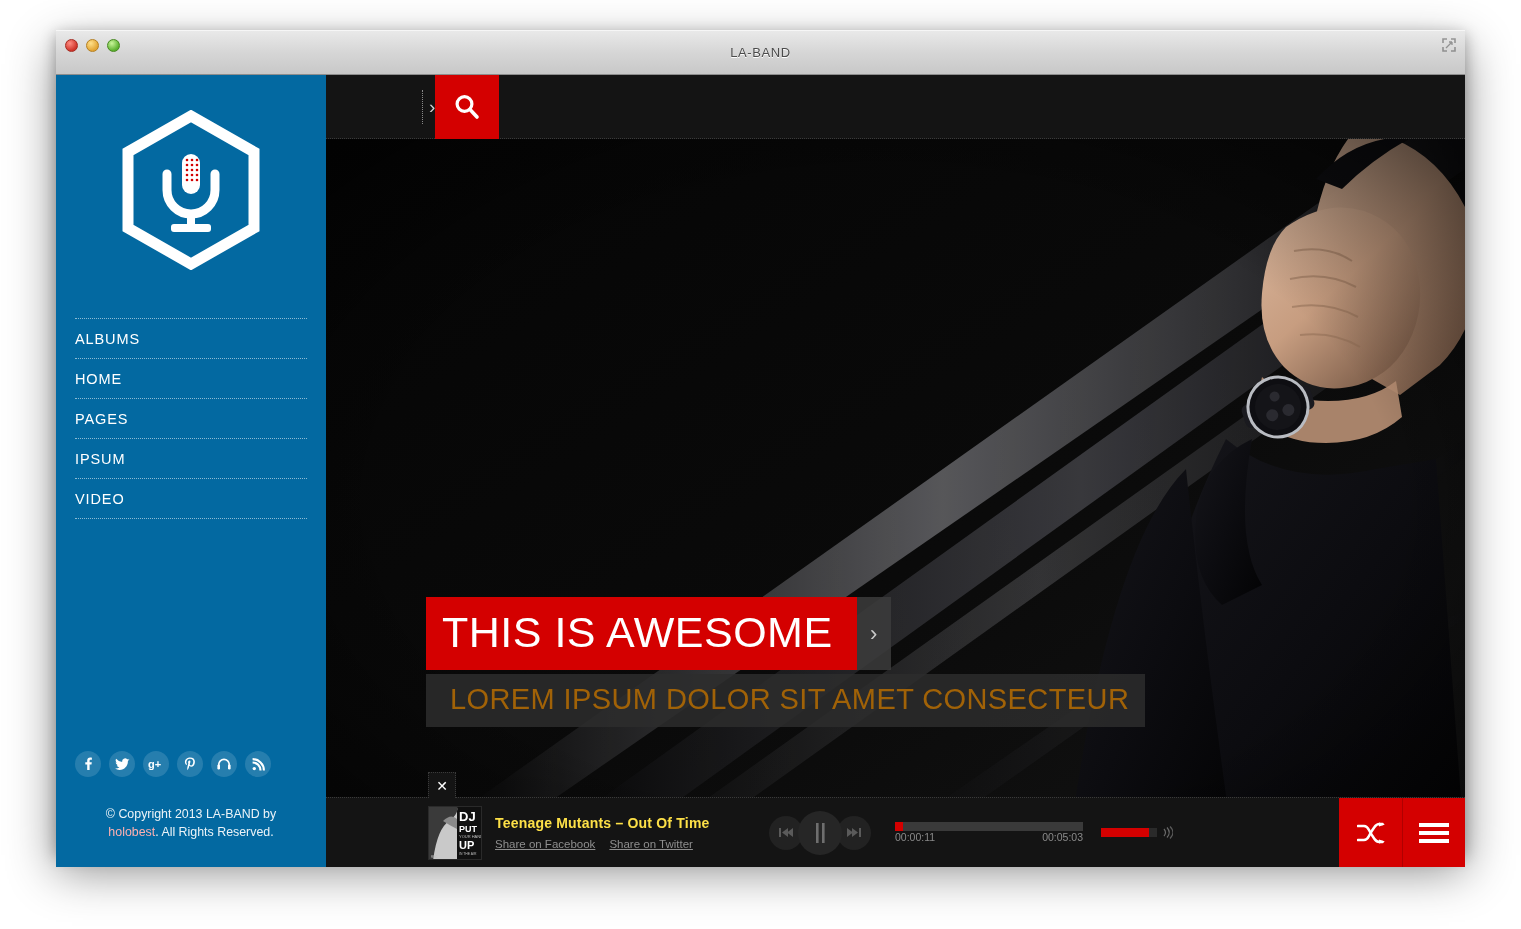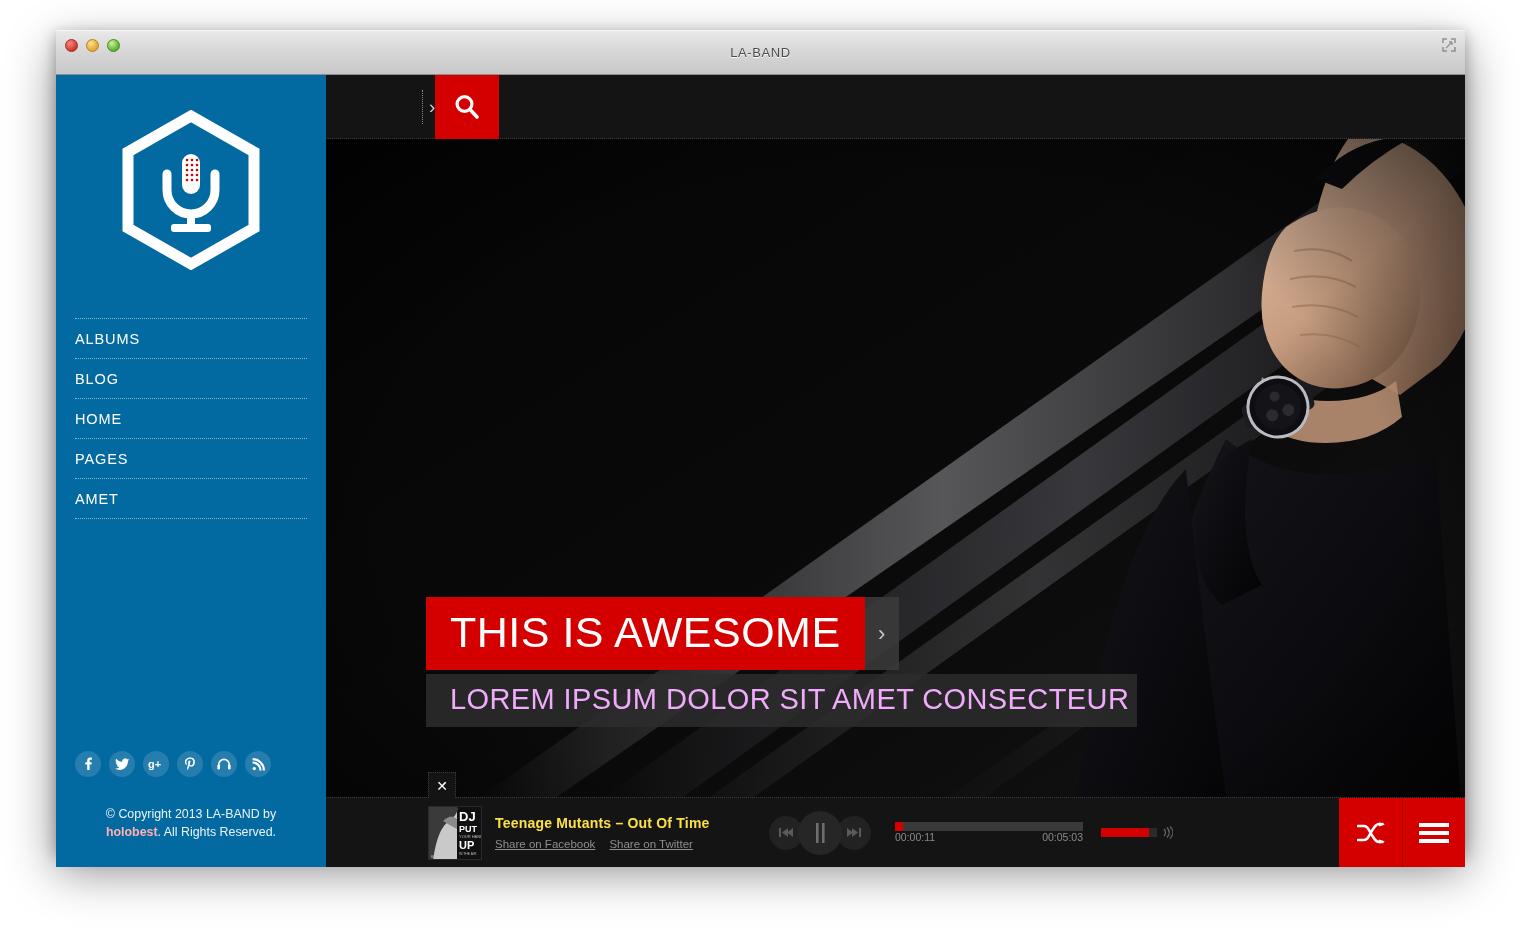--- a/index.html
+++ b/index.html
@@ -269,7 +269,6 @@
 
       <nav id="nav">
         <a class="nav-item">ALBUMS</a>
-        <a class="nav-item">BLOG</a>
         <a class="nav-item">HOME</a>
         <a class="nav-item">PAGES</a>
         <a class="nav-item">AMET</a>

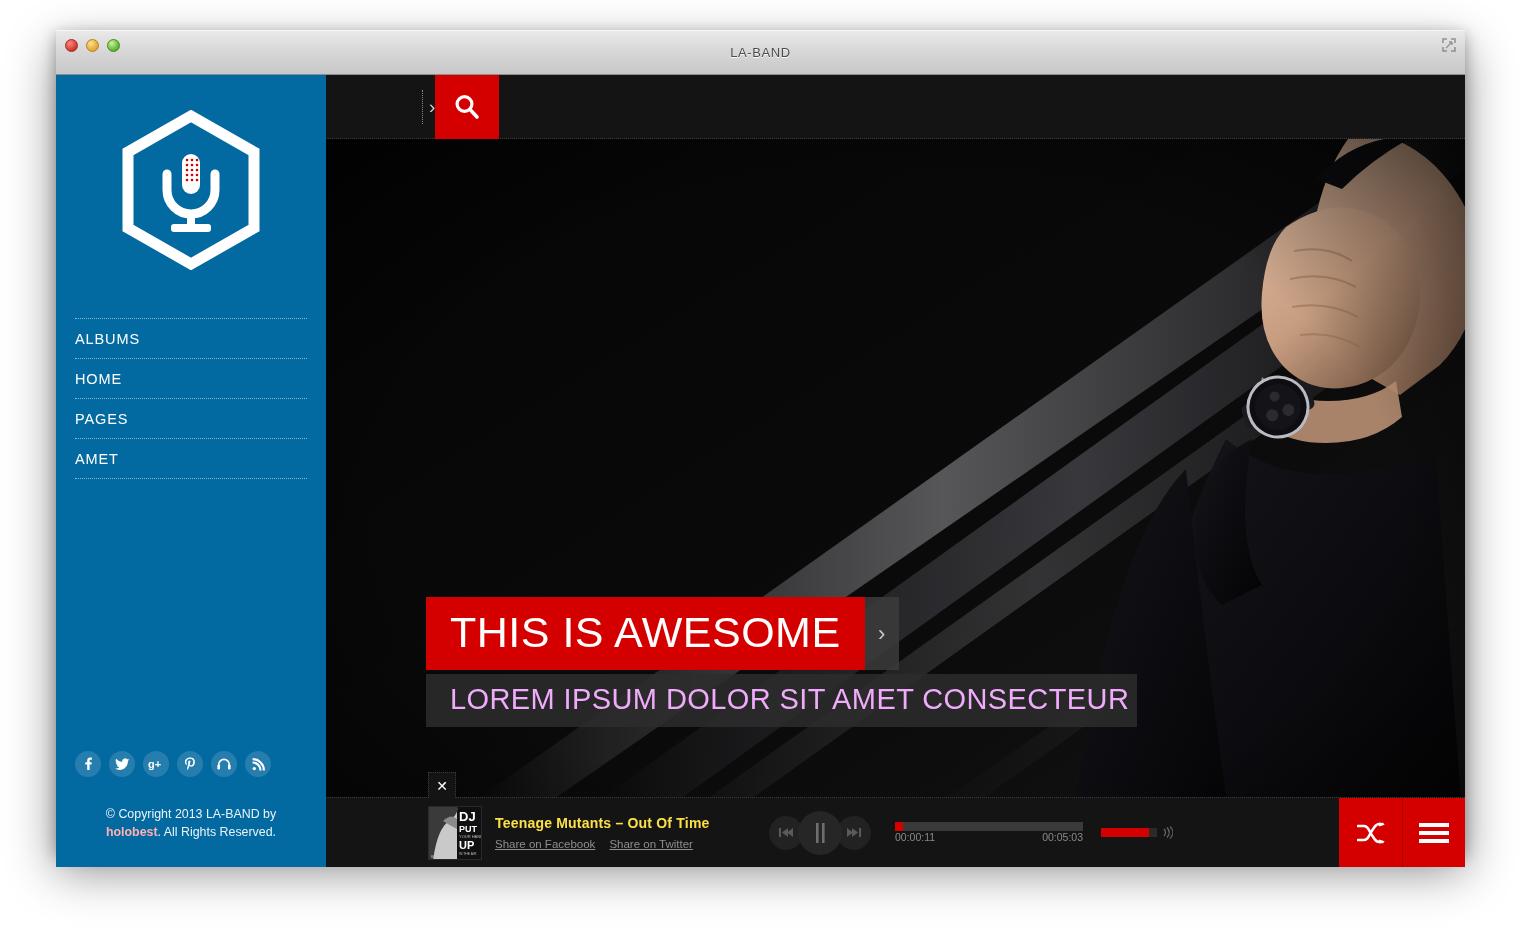--- a/index.html
+++ b/index.html
@@ -271,7 +271,7 @@
         <a class="nav-item">ALBUMS</a>
         <a class="nav-item">HOME</a>
         <a class="nav-item">PAGES</a>
-        <a class="nav-item">AMET</a>
+        <a class="nav-item">IPSUM</a>
       </nav>
 
       <div id="social">

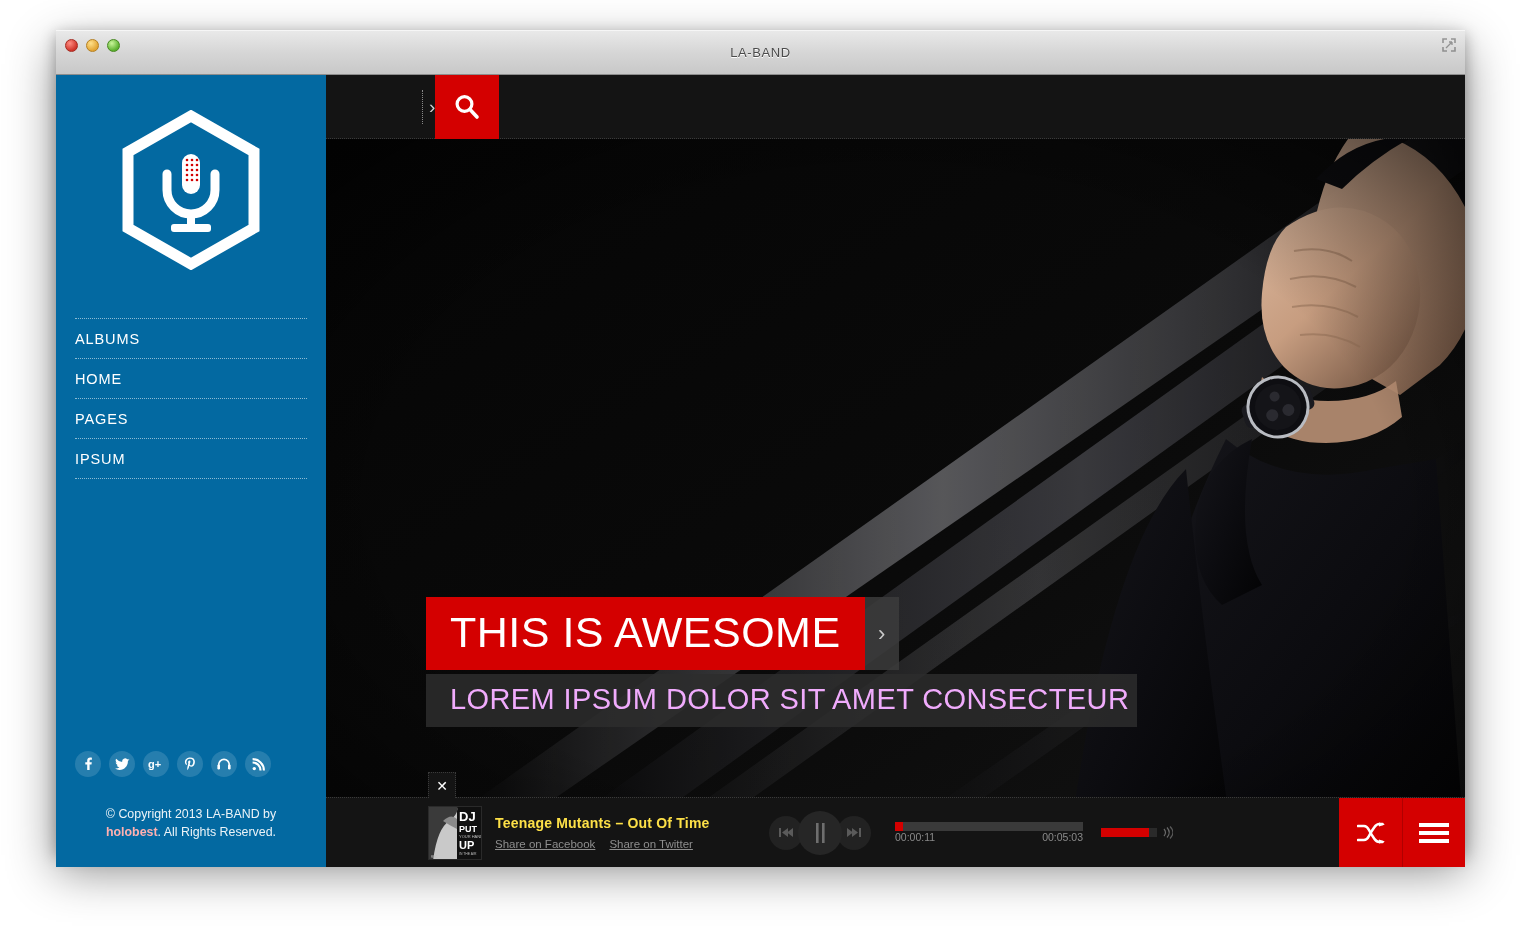--- a/index.html
+++ b/index.html
@@ -272,6 +272,7 @@
         <a class="nav-item">HOME</a>
         <a class="nav-item">PAGES</a>
         <a class="nav-item">IPSUM</a>
+        <a class="nav-item">VIDEO</a>
       </nav>
 
       <div id="social">

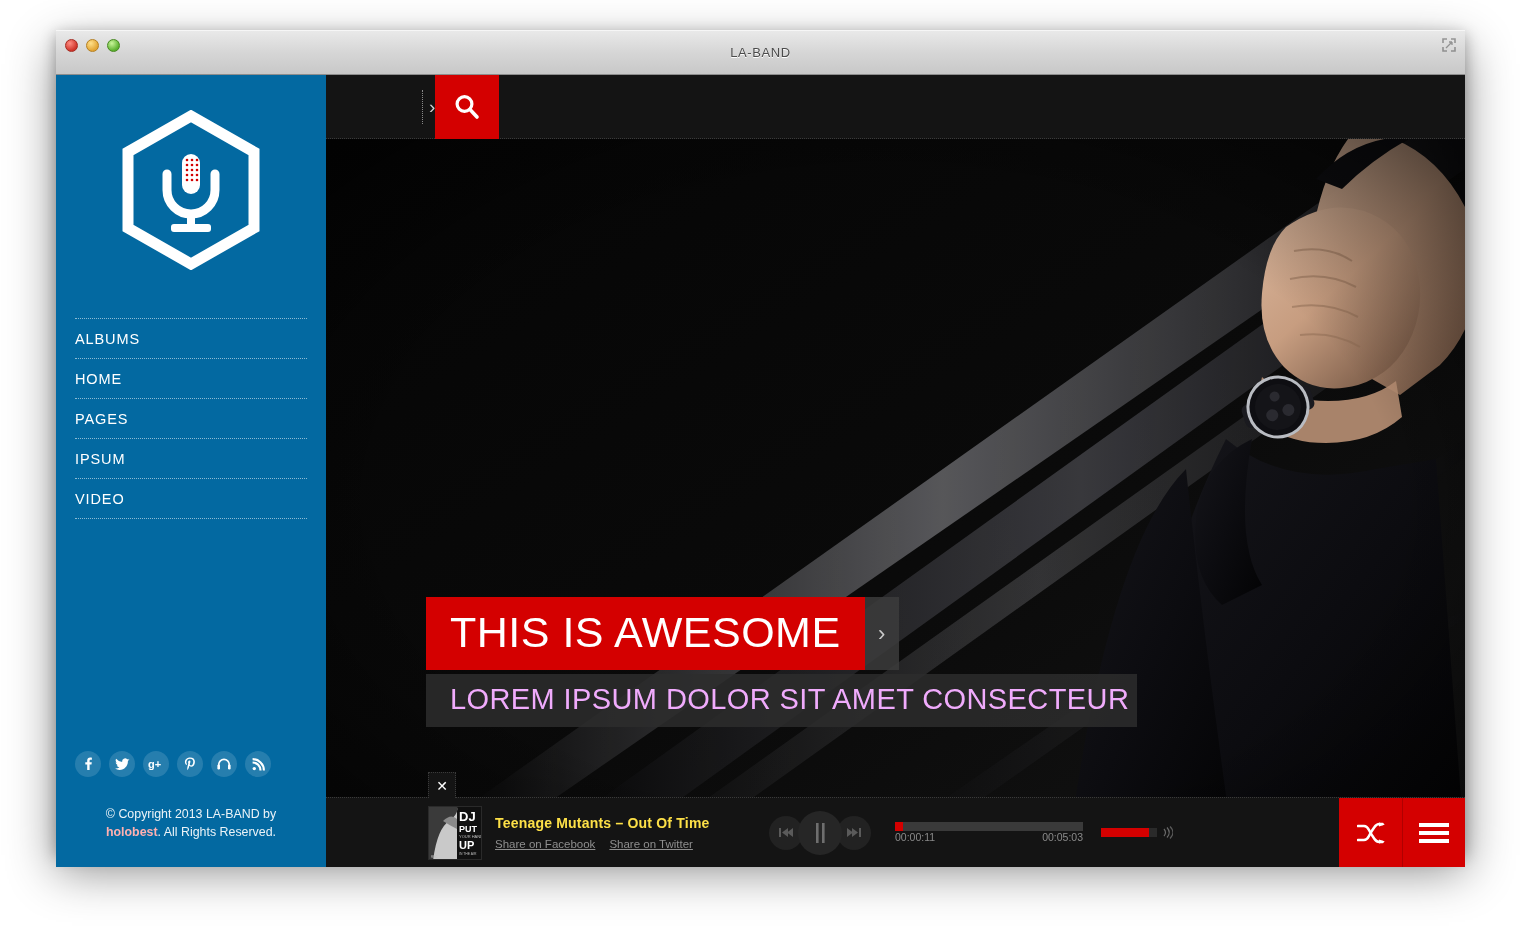--- a/index.html
+++ b/index.html
@@ -137,7 +137,7 @@
     font-size: 43px;
     font-weight: normal;
     letter-spacing: 0.5px;
-    padding: 11px 24px 13px 24px;
+    padding: 11px 24px 13px 16px;
     white-space: nowrap;
   }
   #slide-next {

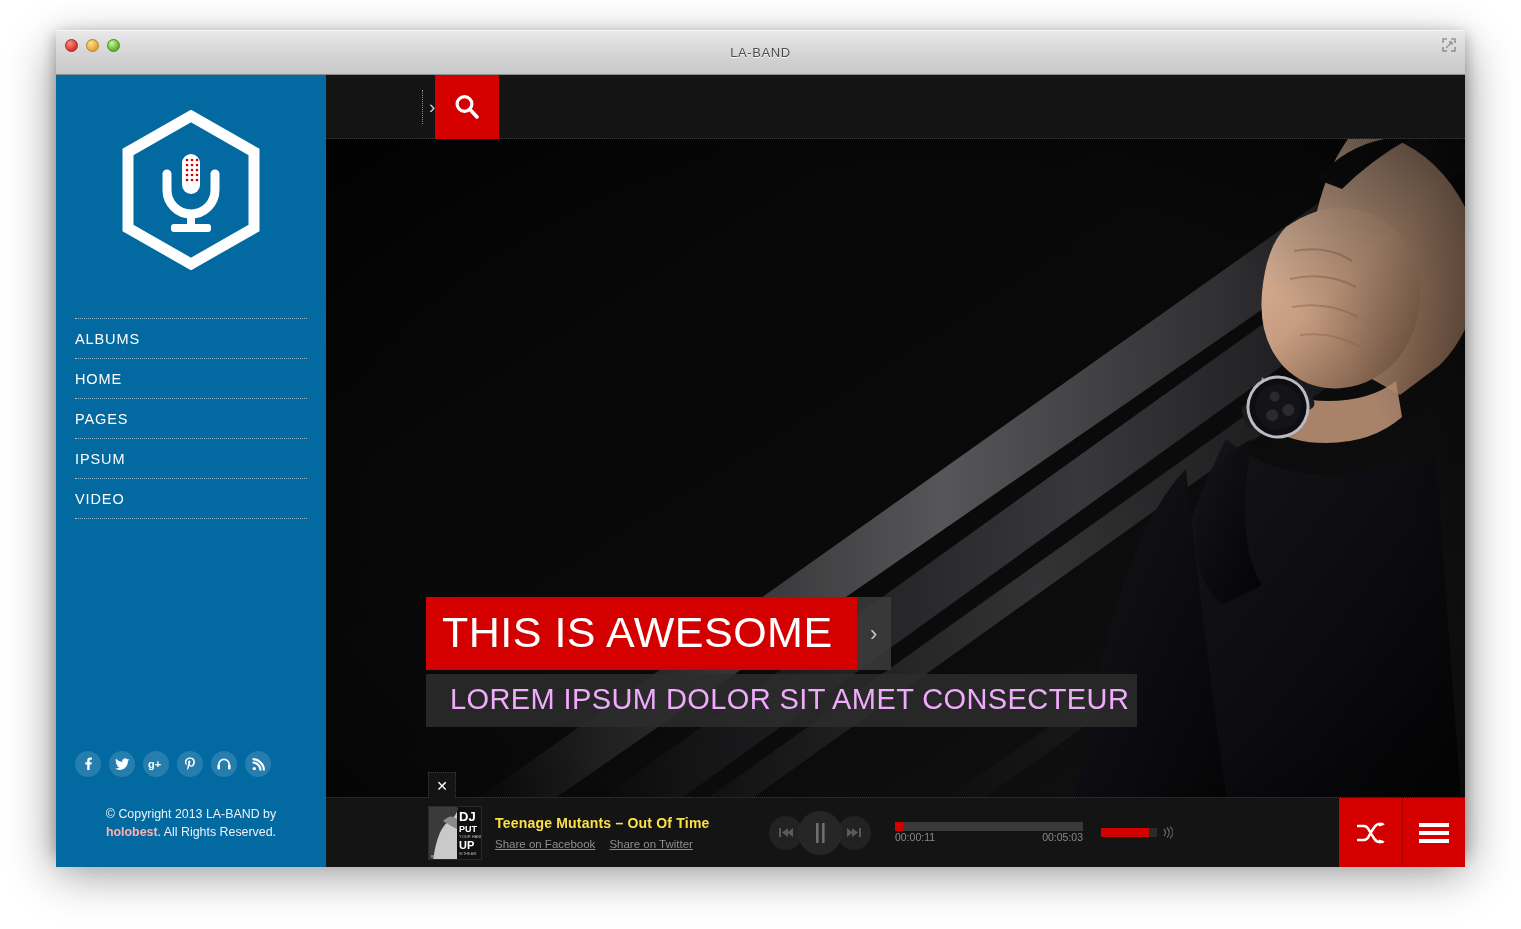--- a/index.html
+++ b/index.html
@@ -149,10 +149,10 @@
   #slide-sub {
     margin-top: 4px;
     background: rgba(45,45,45,0.85);
-    color: #f0abfc;
+    color: #a16207;
     font-size: 29px;
     letter-spacing: 0.4px;
-    padding: 9px 8px 11px 24px;
+    padding: 9px 16px 11px 24px;
     display: inline-block;
     white-space: nowrap;
   }

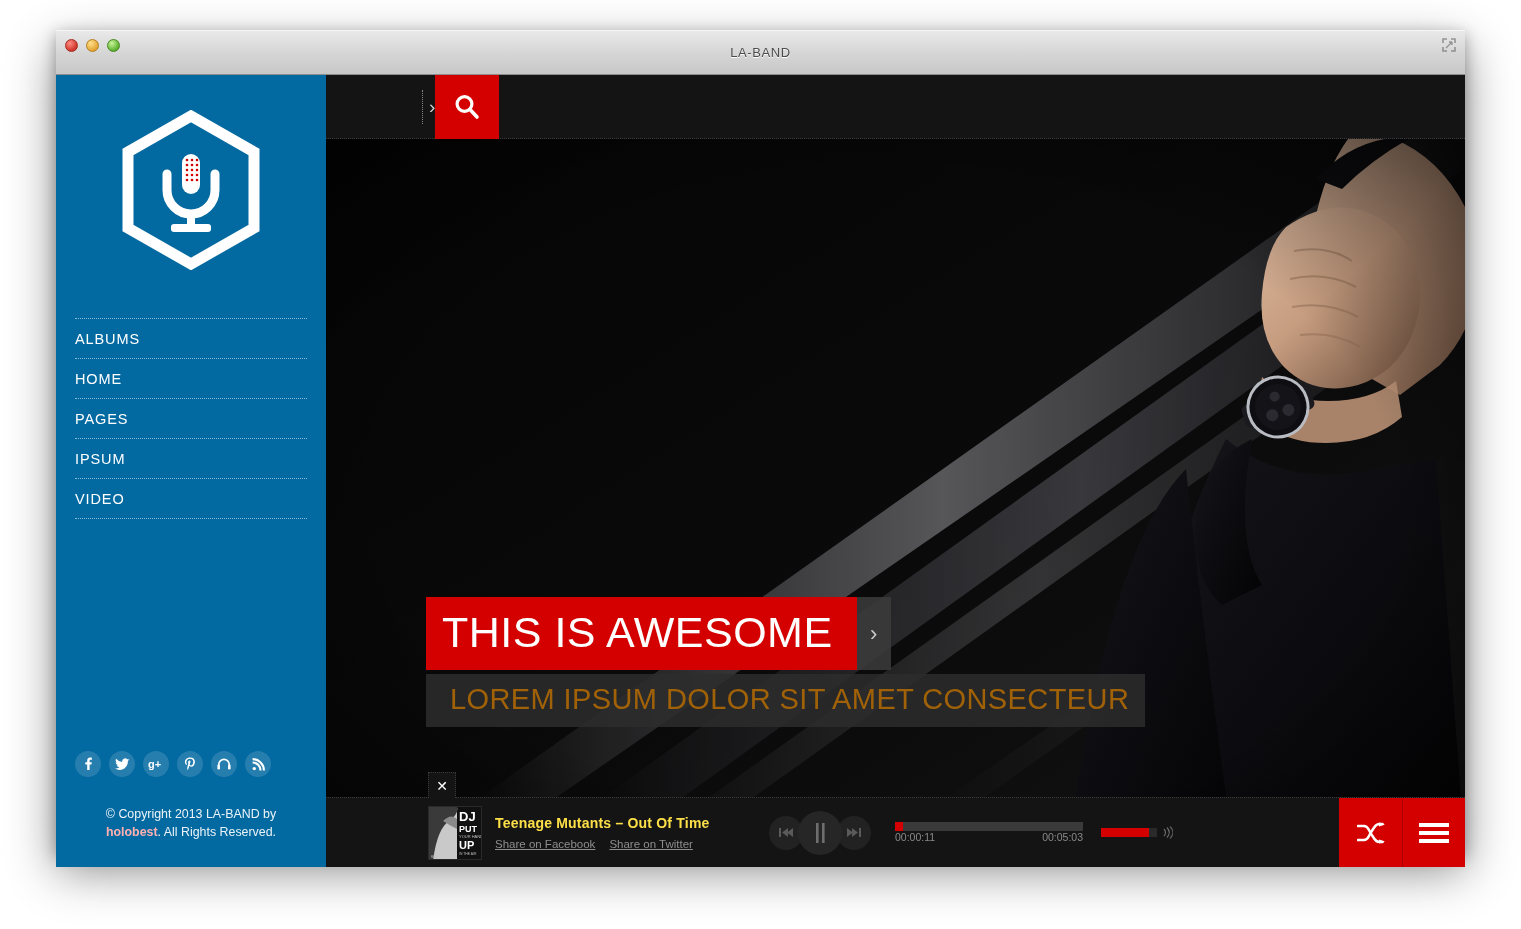--- a/index.html
+++ b/index.html
@@ -88,7 +88,7 @@
     line-height: 18px;
     padding: 22px 24px 26px 24px;
   }
-  #copyright .brand { color: #ffb0b0; font-weight: bold; }
+  #copyright .brand { color: #ffb0b0; }
 
   
   #main { flex: 1; position: relative; background: #000; overflow: hidden; }

